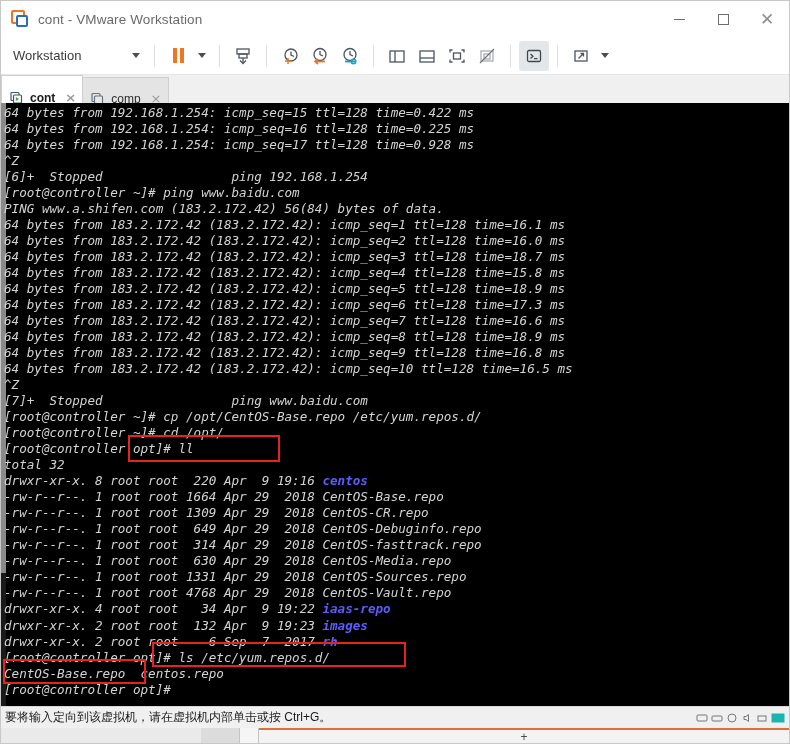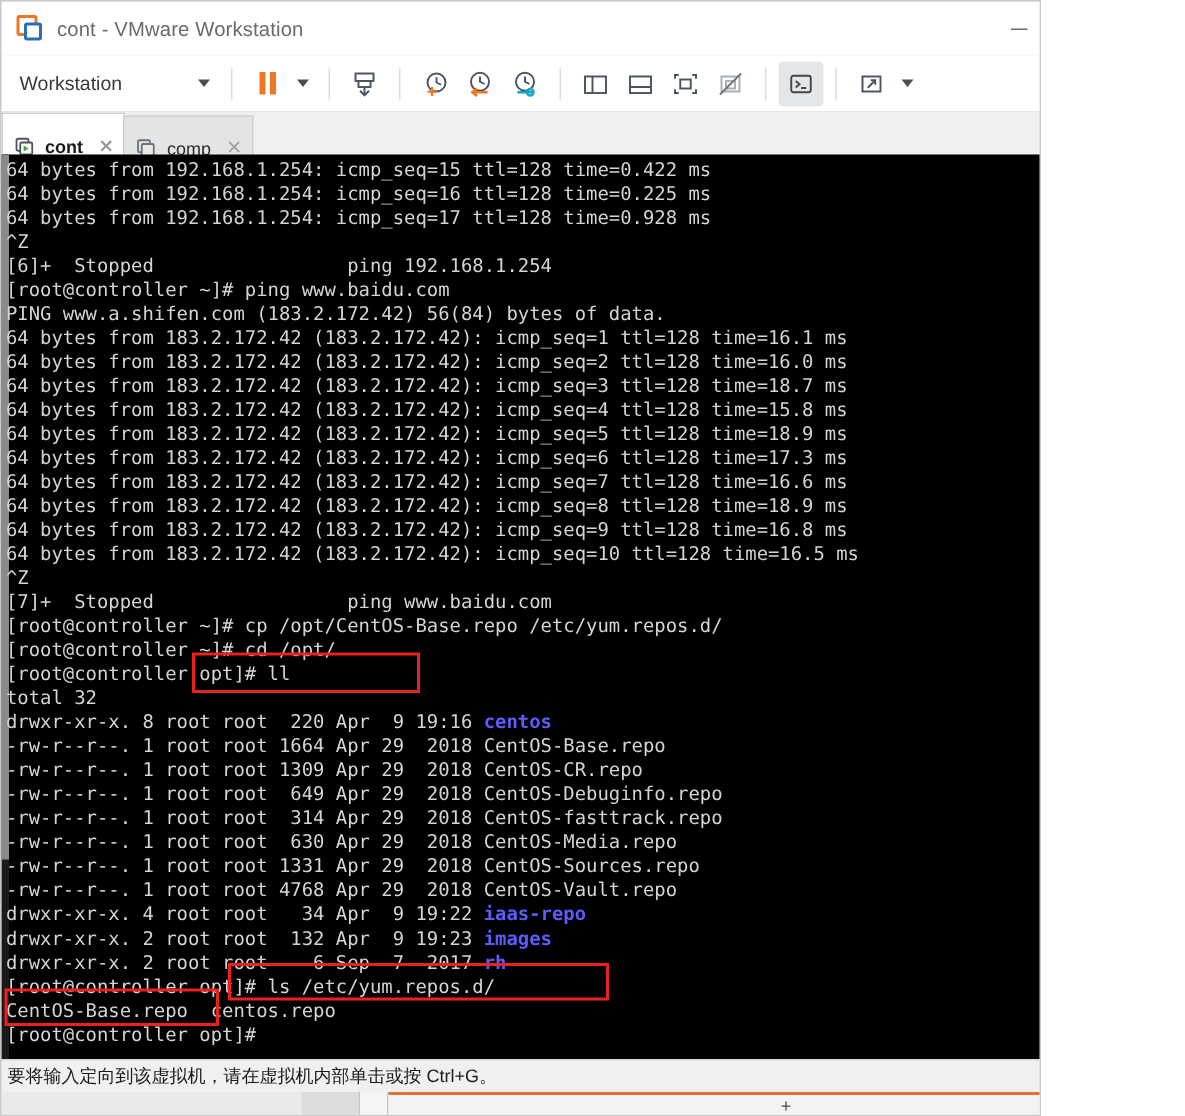--- a/index.html
+++ b/index.html
@@ -13,8 +13,8 @@
   }
   #app {
     position: relative;
-    width: 694px; height: 744px;
-    background: #e5e5e5;
+    width: 790px; height: 744px;
+    background: #000000;
     border: 1px solid #c8c8c8;
     overflow: hidden;
   }

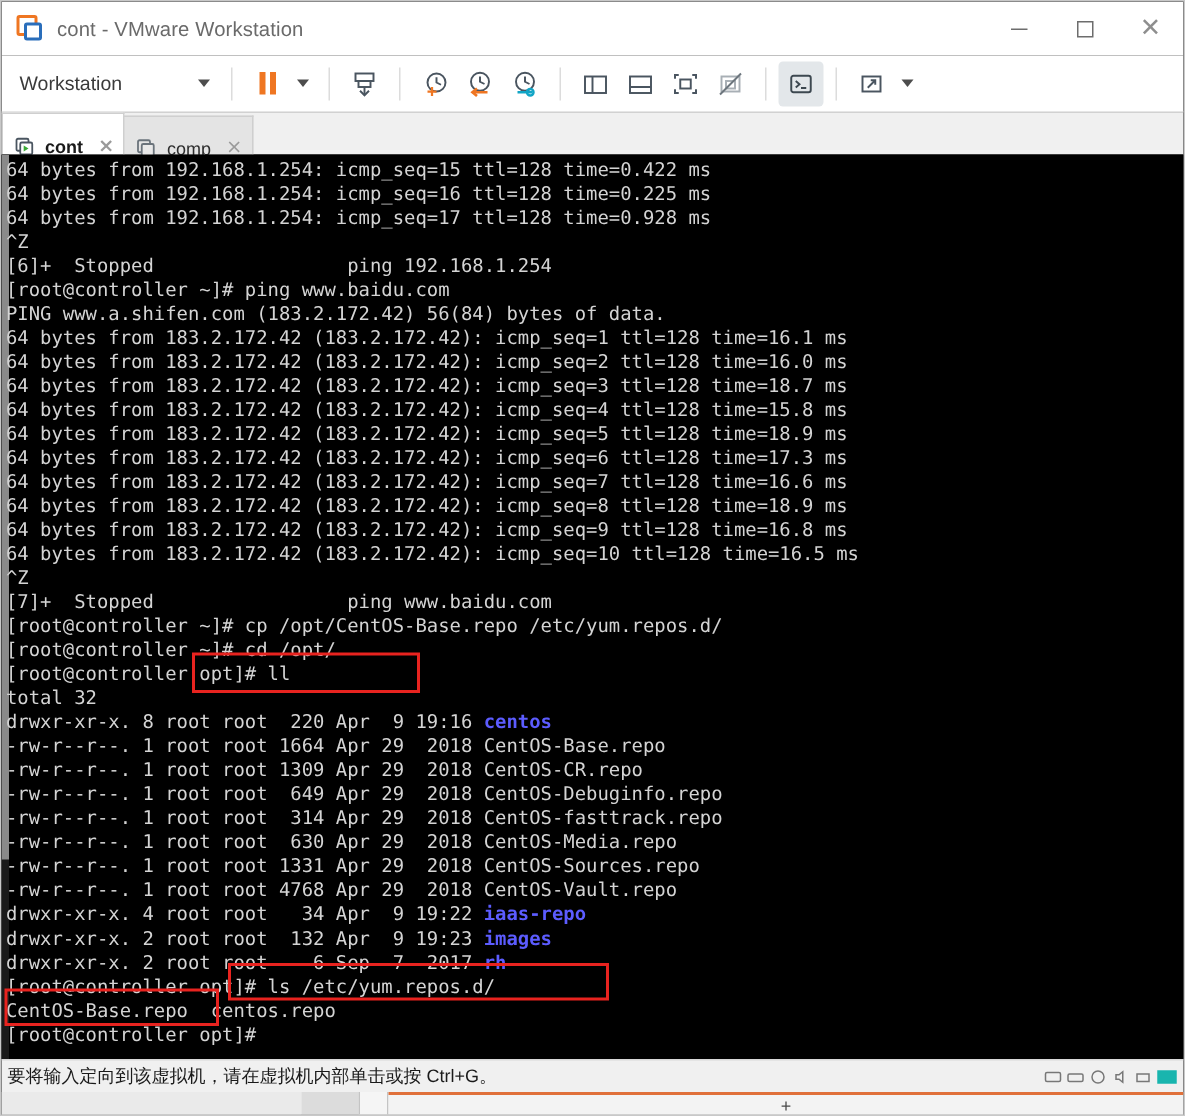--- a/index.html
+++ b/index.html
@@ -107,7 +107,7 @@
     color: #d4d4d4; white-space: pre;
     letter-spacing: 0px;
   }
-  #term-text .line { height: 16.02px; }
+  #term-text .line { height: 16.02px; font-style: italic; }
   #term-text .dir { color: #5c5cff; font-weight: bold; }
 
   

